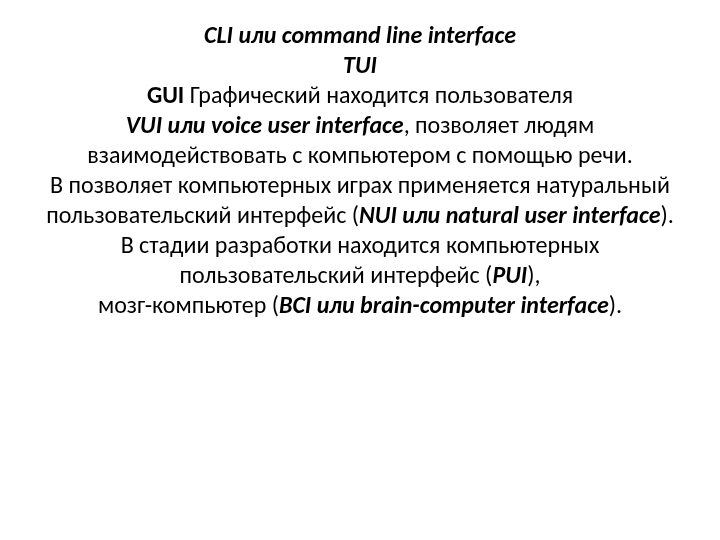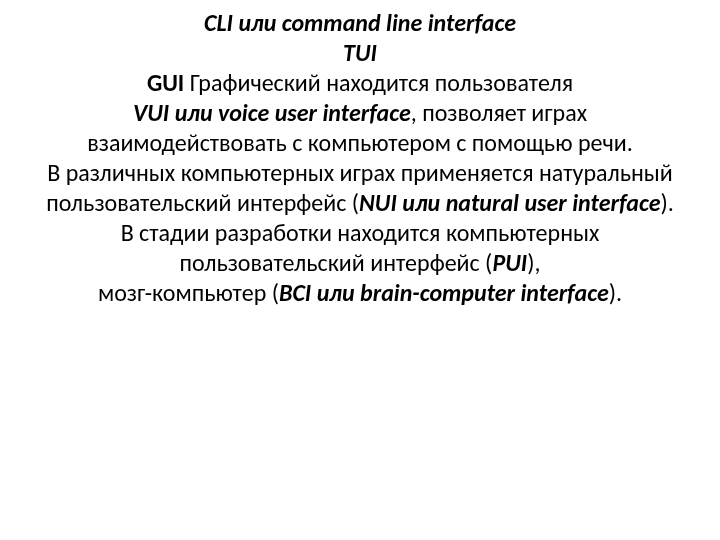--- a/index.html
+++ b/index.html
@@ -14,7 +14,7 @@
     width: 720px;
     height: 460px;
     box-sizing: border-box;
-    padding: 8px 40px 0 40px;
+    padding: 20px 40px 0 40px;
     text-align: center;
     color: #000000;
     font-size: 24px;

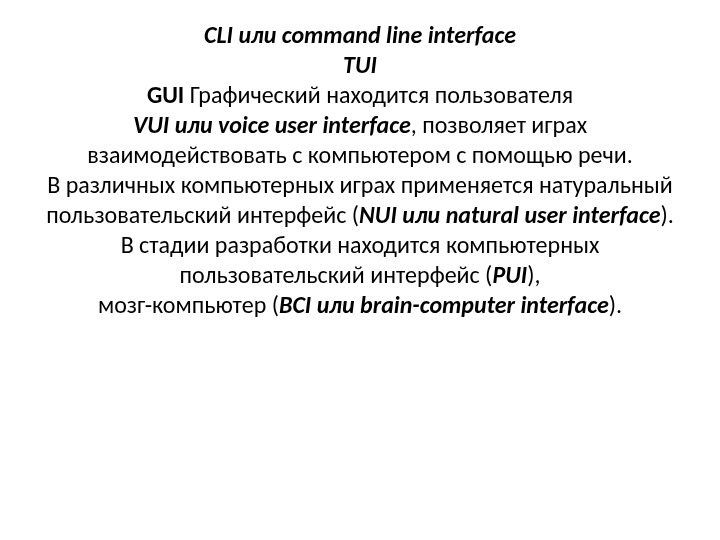--- a/index.html
+++ b/index.html
@@ -30,7 +30,7 @@
   <span class="em b">CLI или command line interface</span><br>
   <span class="em b">TUI</span><br>
   <span class="b">GUI</span><span> Графический находится пользователя</span><br>
-  <span class="em b">VUI или voice user interface</span><span>, позволяет играх взаимодействовать с компьютером с помощью речи.</span><br>
+  <span class="em b">VUI или voice user interface</span><span>, позволяет людям взаимодействовать с компьютером с помощью речи.</span><br>
   <span>В различных компьютерных играх применяется натуральный пользовательский интерфейс (</span><span class="em b">NUI или natural user interface</span><span>).</span><br>
   <span>В стадии разработки находится компьютерных пользовательский интерфейс (</span><span class="em b">PUI</span><span>),</span><br>
   <span>мозг-компьютер (</span><span class="em b">BCI или brain-computer interface</span><span>).</span>

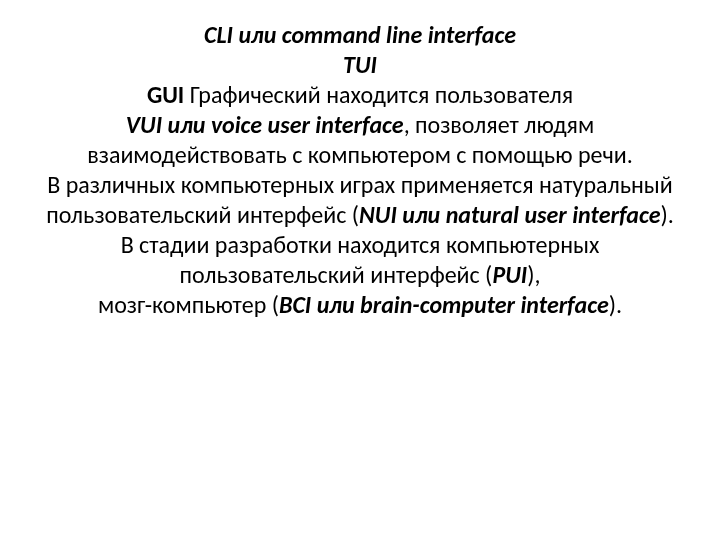--- a/index.html
+++ b/index.html
@@ -31,7 +31,7 @@
   <span class="em b">TUI</span><br>
   <span class="b">GUI</span><span> Графический находится пользователя</span><br>
   <span class="em b">VUI или voice user interface</span><span>, позволяет людям взаимодействовать с компьютером с помощью речи.</span><br>
-  <span>В различных компьютерных играх применяется натуральный пользовательский интерфейс (</span><span class="em b">NUI или natural user interface</span><span>).</span><br>
+  <span>В позволяет компьютерных играх применяется натуральный пользовательский интерфейс (</span><span class="em b">NUI или natural user interface</span><span>).</span><br>
   <span>В стадии разработки находится компьютерных пользовательский интерфейс (</span><span class="em b">PUI</span><span>),</span><br>
   <span>мозг-компьютер (</span><span class="em b">BCI или brain-computer interface</span><span>).</span>
 </div>

